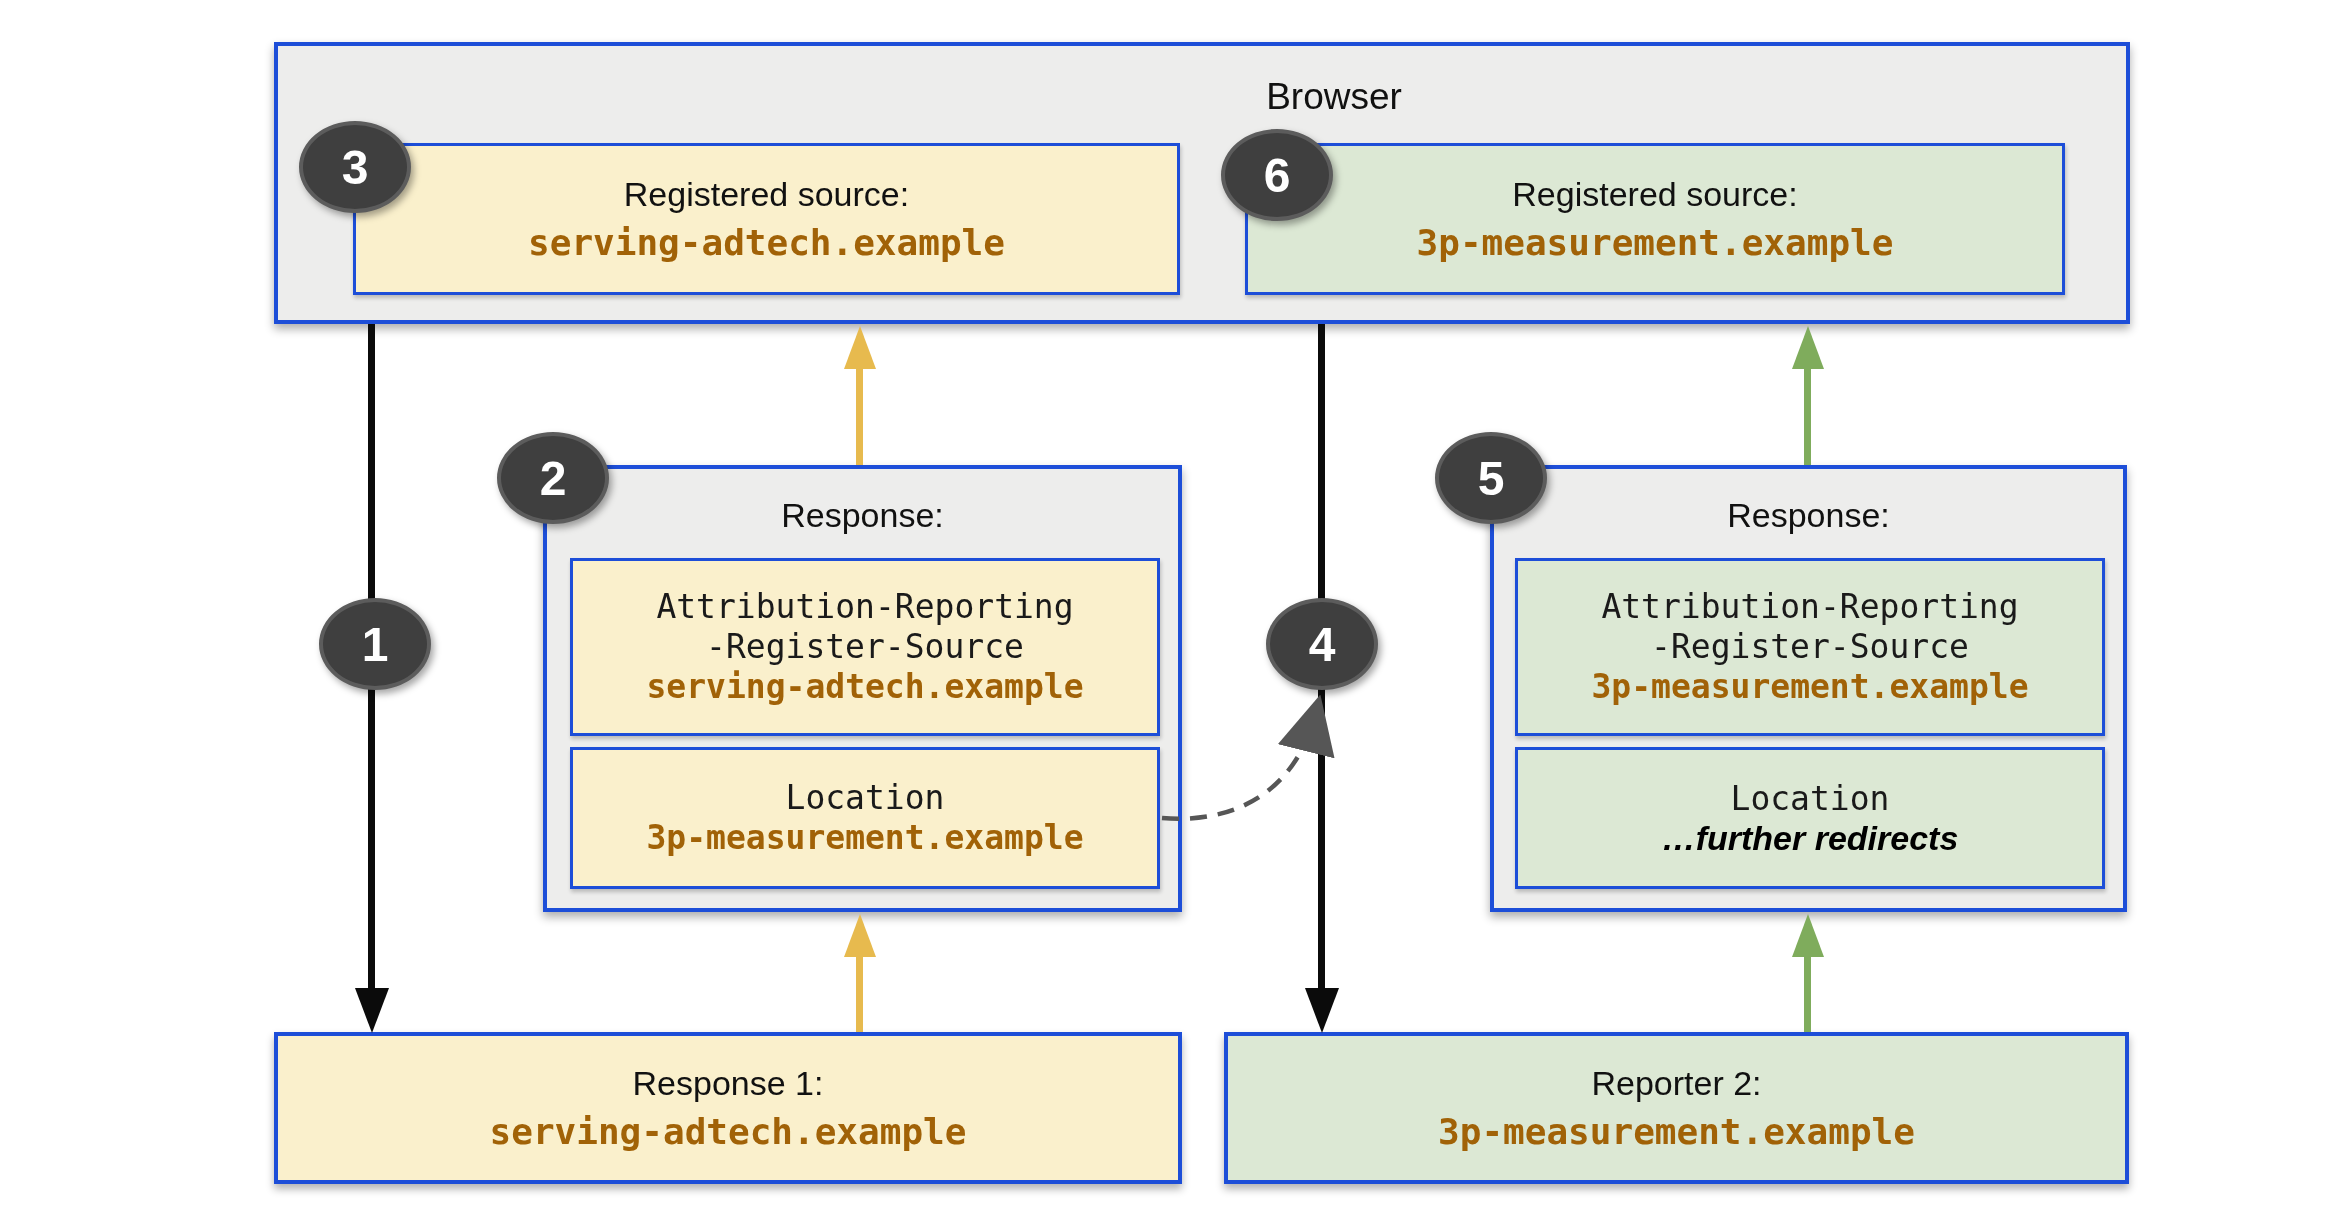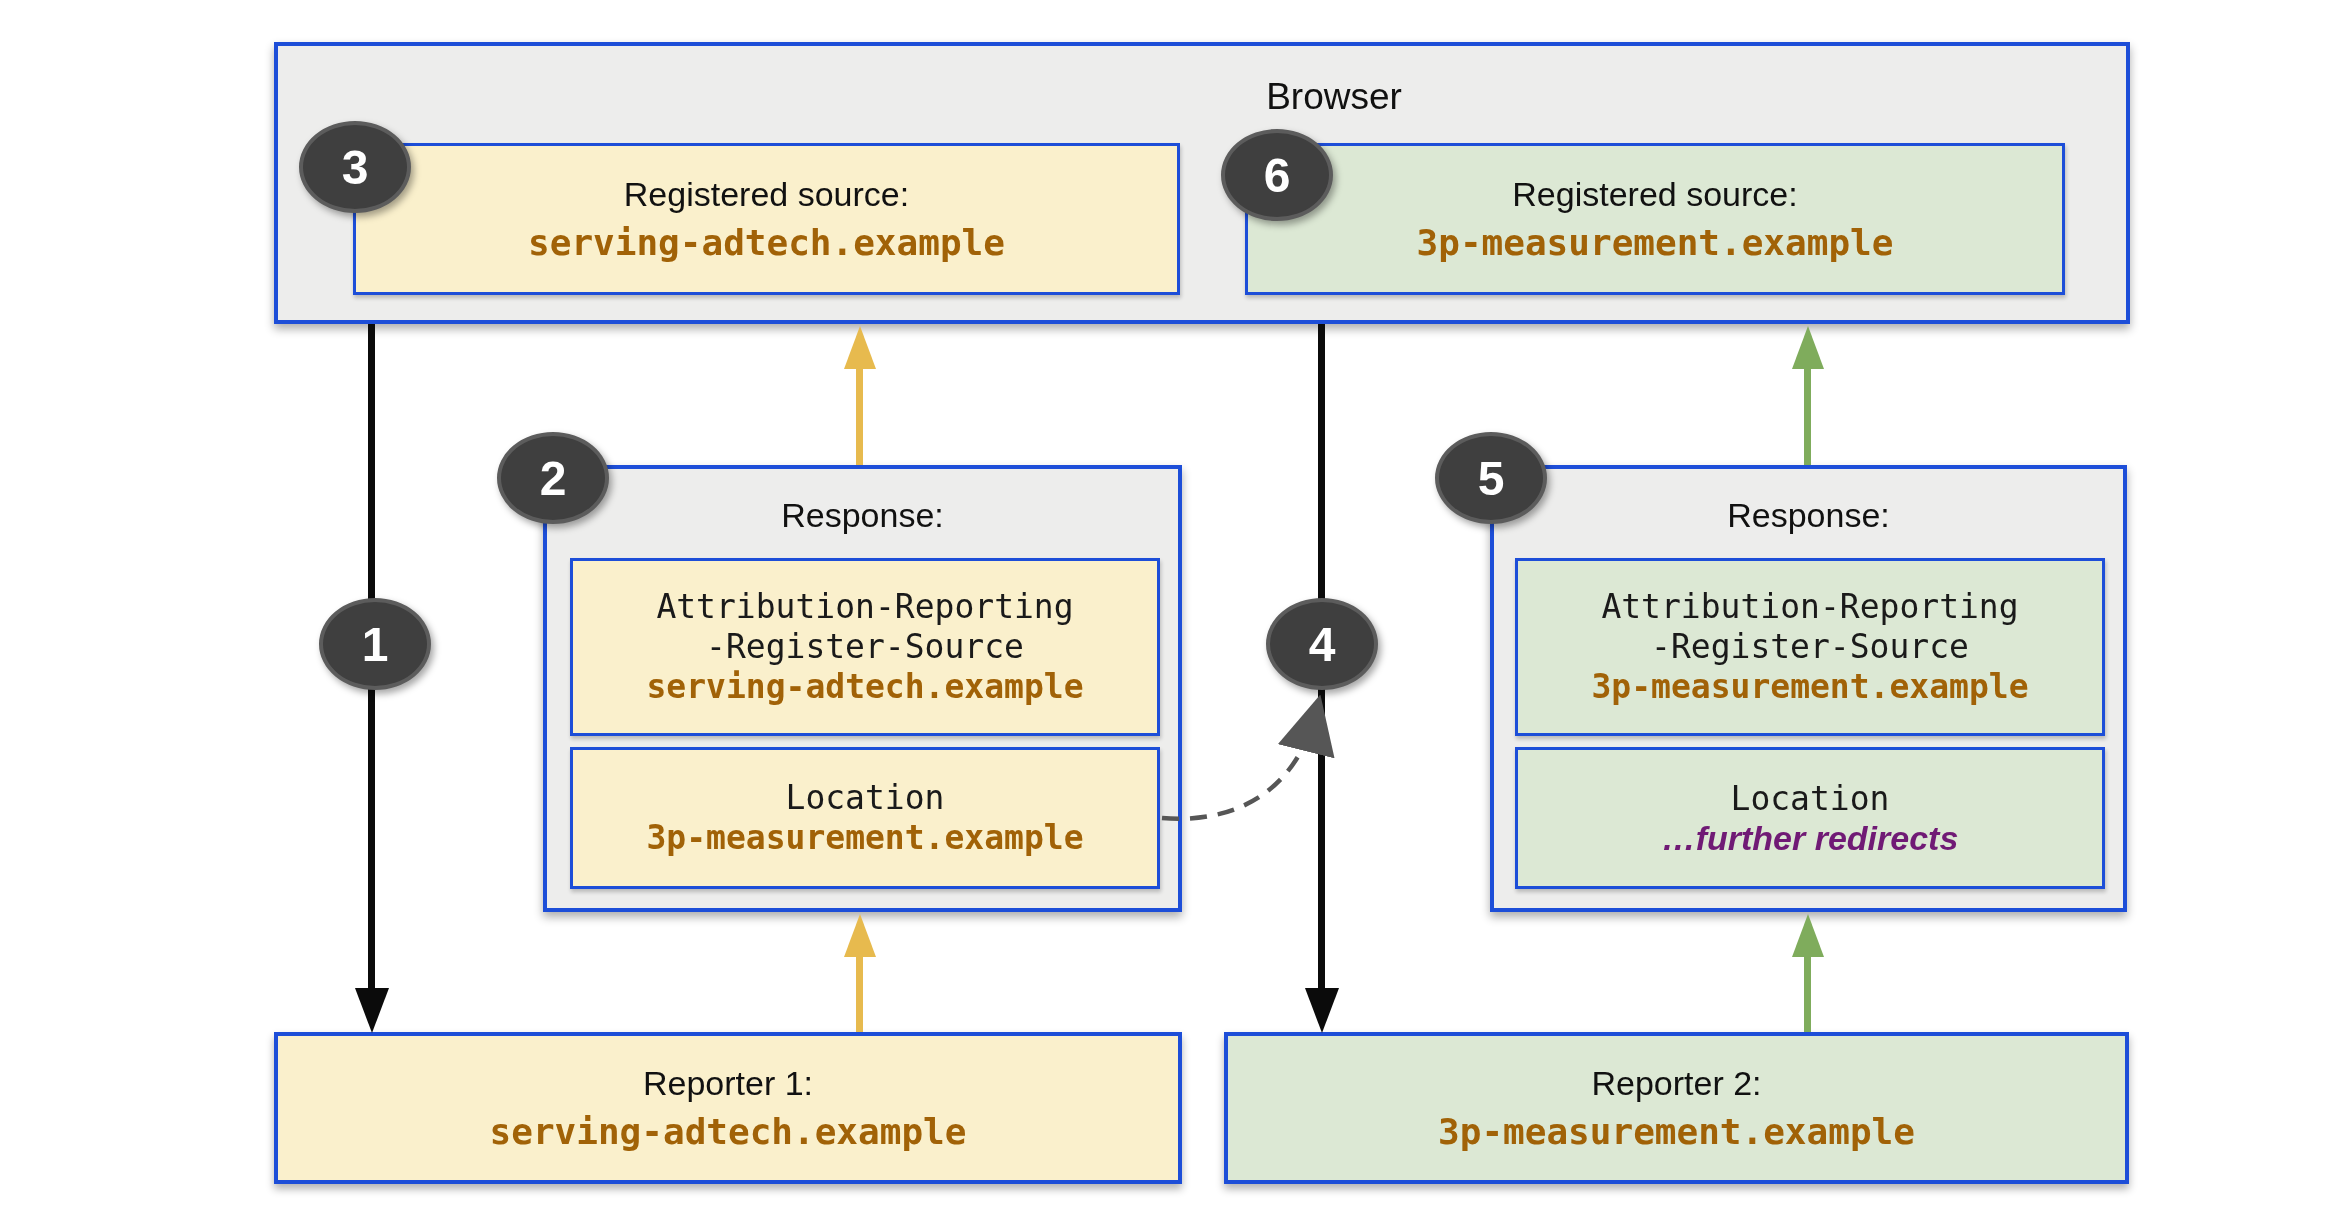--- a/index.html
+++ b/index.html
@@ -21,7 +21,7 @@
   .mono-green{font-family:"DejaVu Sans Mono",monospace;font-weight:700;color:#a16207;}
   .value-lg{font-size:36px;}
   .value-md{font-size:33px;line-height:40px;}
-  .italic-green{font-style:italic;font-weight:700;font-size:34px;color:#701a75;}
+  .italic-green{font-style:italic;font-weight:700;font-size:34px;color:#000000;}
   
   .badge{
     position:absolute;width:112px;height:92px;border-radius:50%;

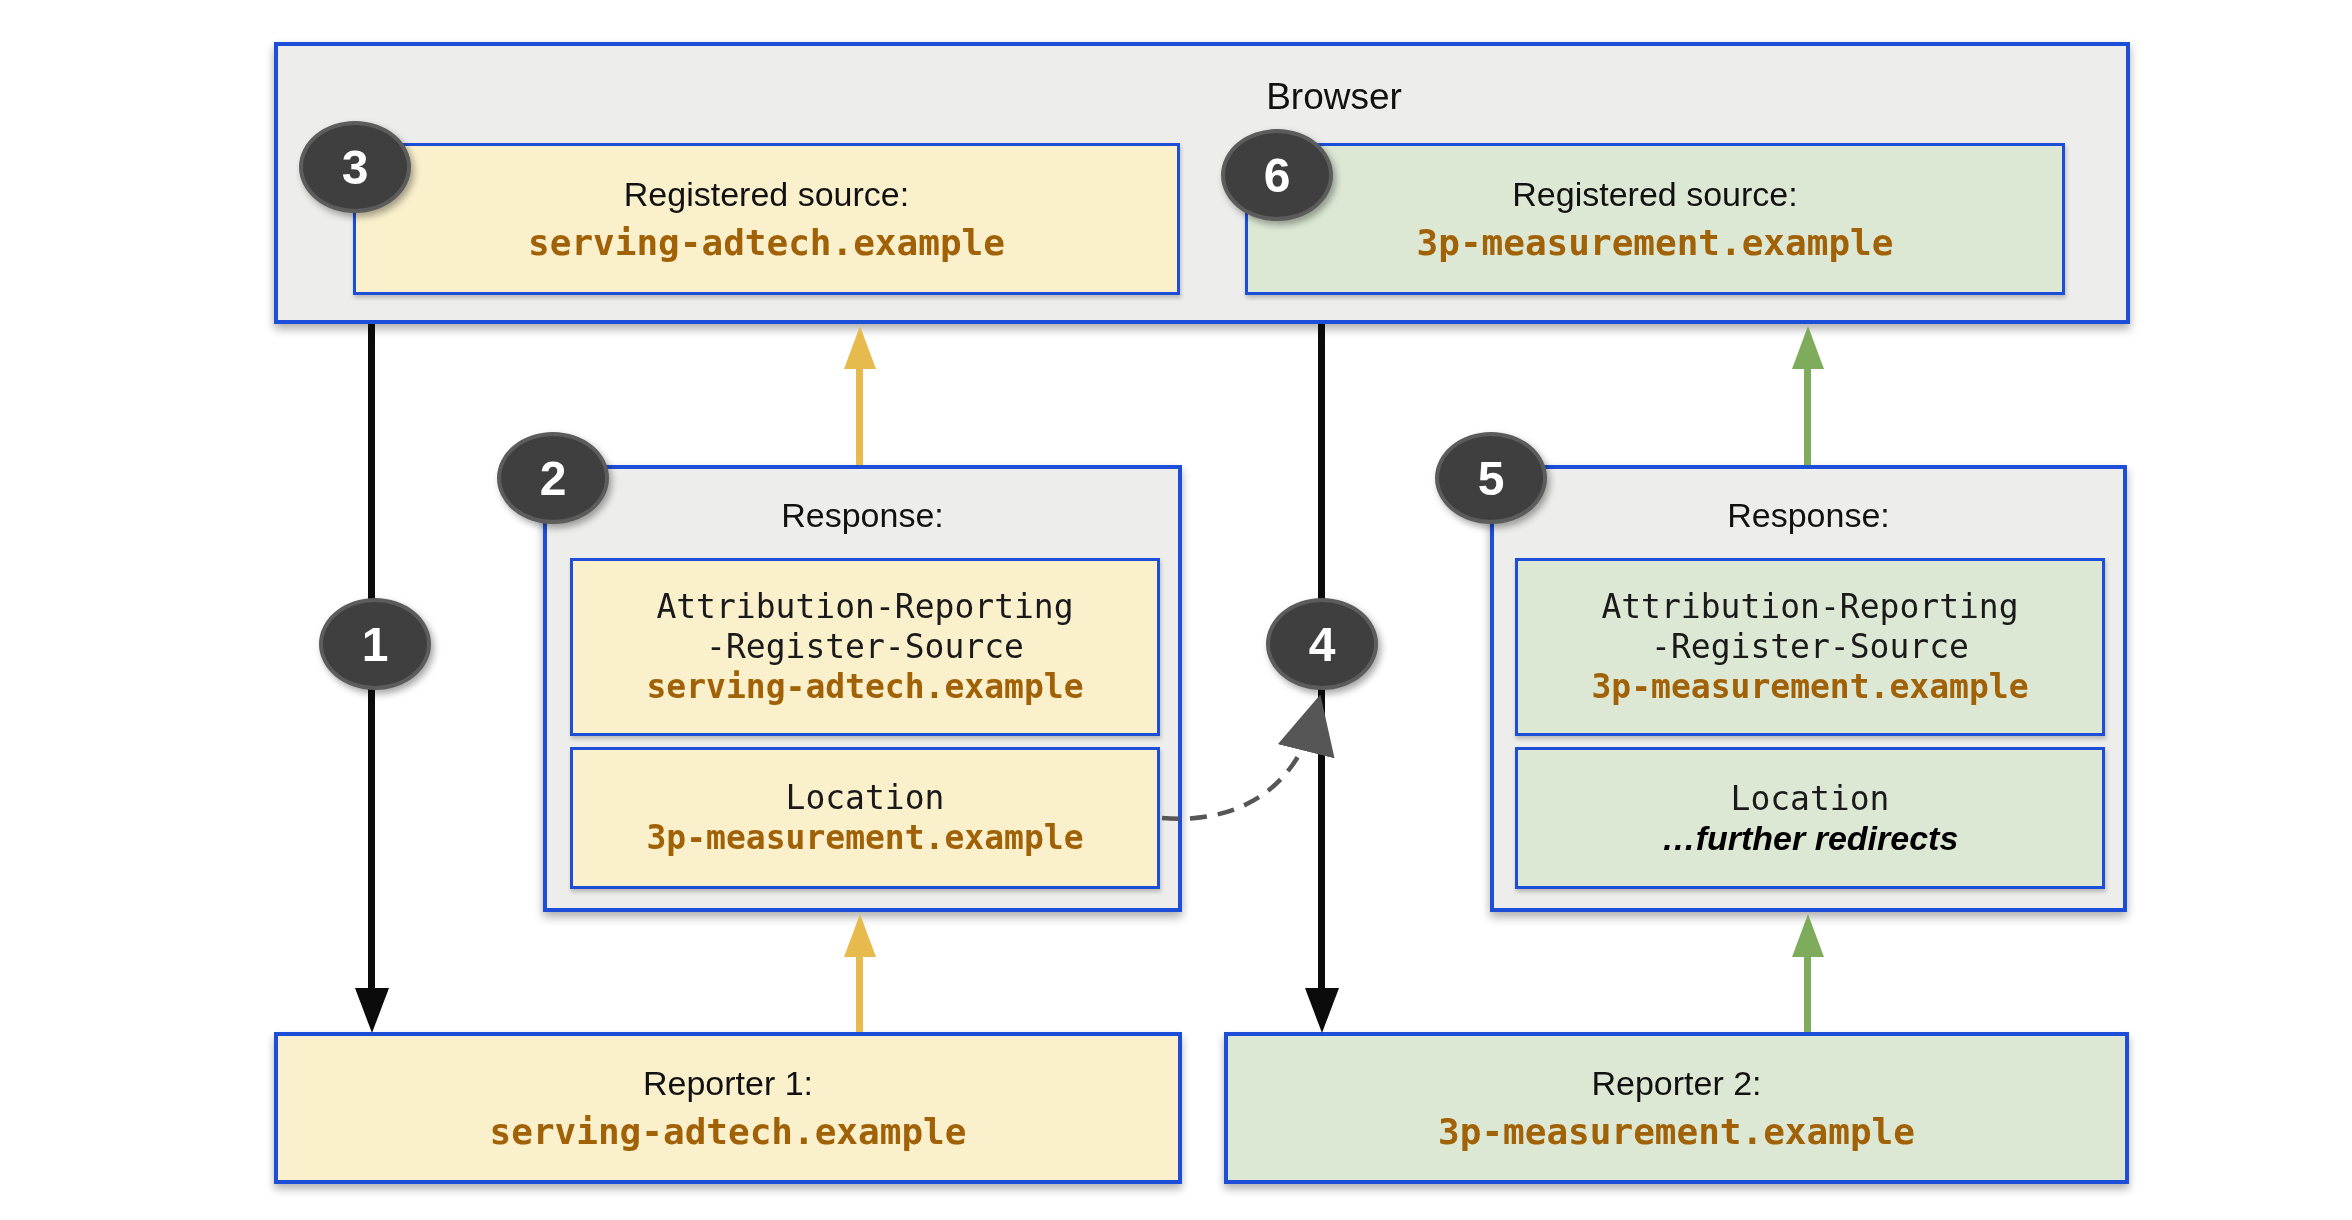--- a/index.html
+++ b/index.html
@@ -109,7 +109,7 @@
   </div>
 
   <div class="box yellow-fill center-col" style="left:274px;top:1032px;width:908px;height:152px;box-shadow:0 5px 8px rgba(0,0,0,.3);">
-    <div class="label-sans">Reporter 1:</div>
+    <div class="label-sans">Response 1:</div>
     <div class="mono-green value-lg">serving-adtech.example</div>
   </div>
 

